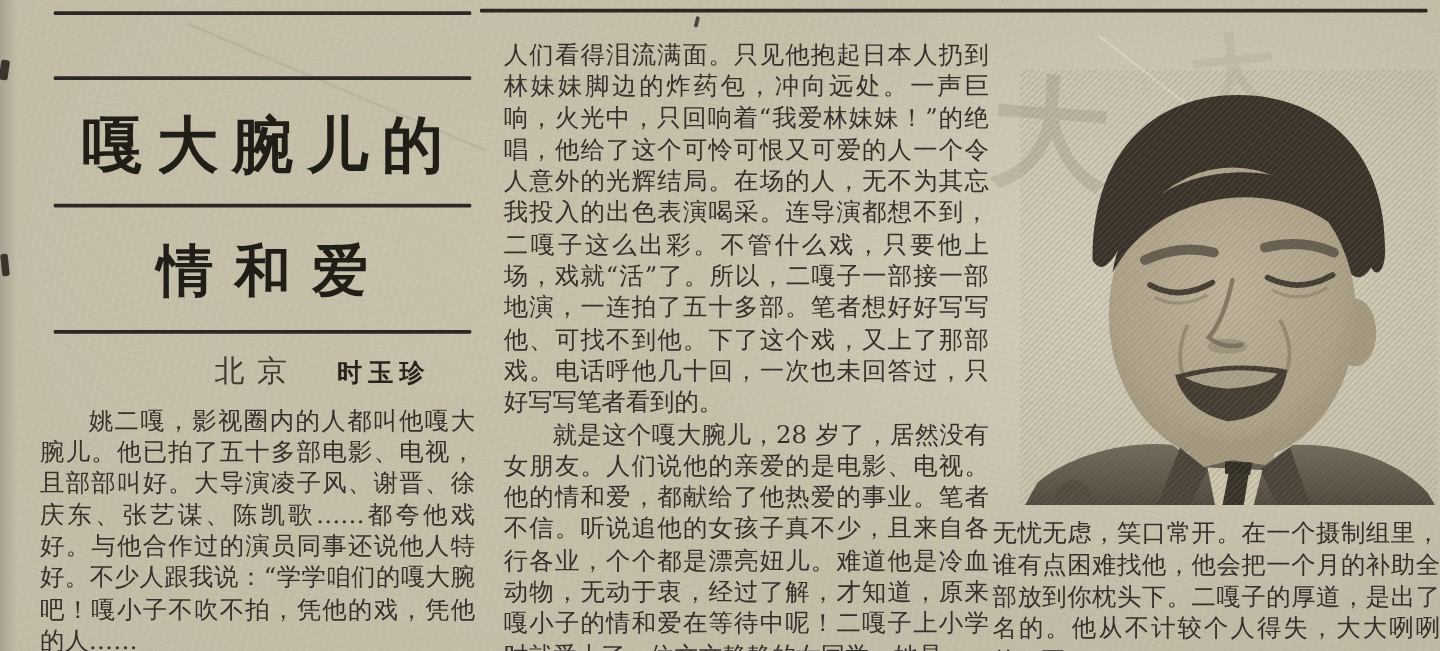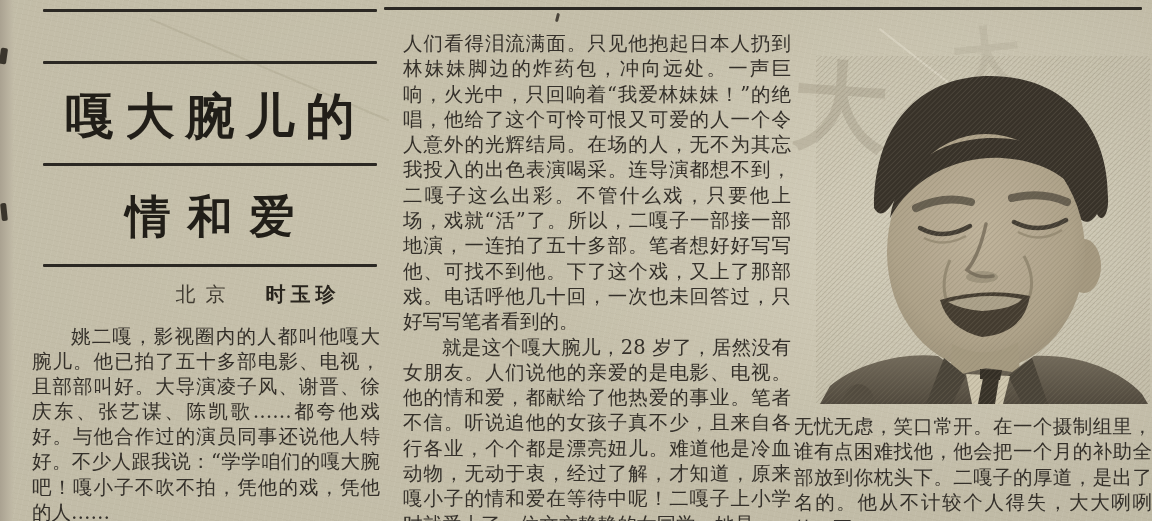--- a/index.html
+++ b/index.html
@@ -40,7 +40,7 @@
   .title1{top:84px;font-size:49px;letter-spacing:11px;text-indent:11px;}
   .title2{top:187px;font-size:45px;letter-spacing:17px;text-indent:17px;}
   .byline{position:absolute;left:43px;top:281px;width:334px;display:flex;justify-content:center;align-items:baseline;gap:30px;transform:translateX(48px);}
-  .byline .loc{font-size:20px;letter-spacing:10px;color:#403b31;}
+  .byline .loc{font-size:24px;letter-spacing:10px;color:#403b31;}
   .byline .author{font-size:20px;font-weight:700;letter-spacing:5px;color:#28241d;}
   .col{position:absolute;text-align:justify;word-break:break-all;}
   .col p{margin:0;}

